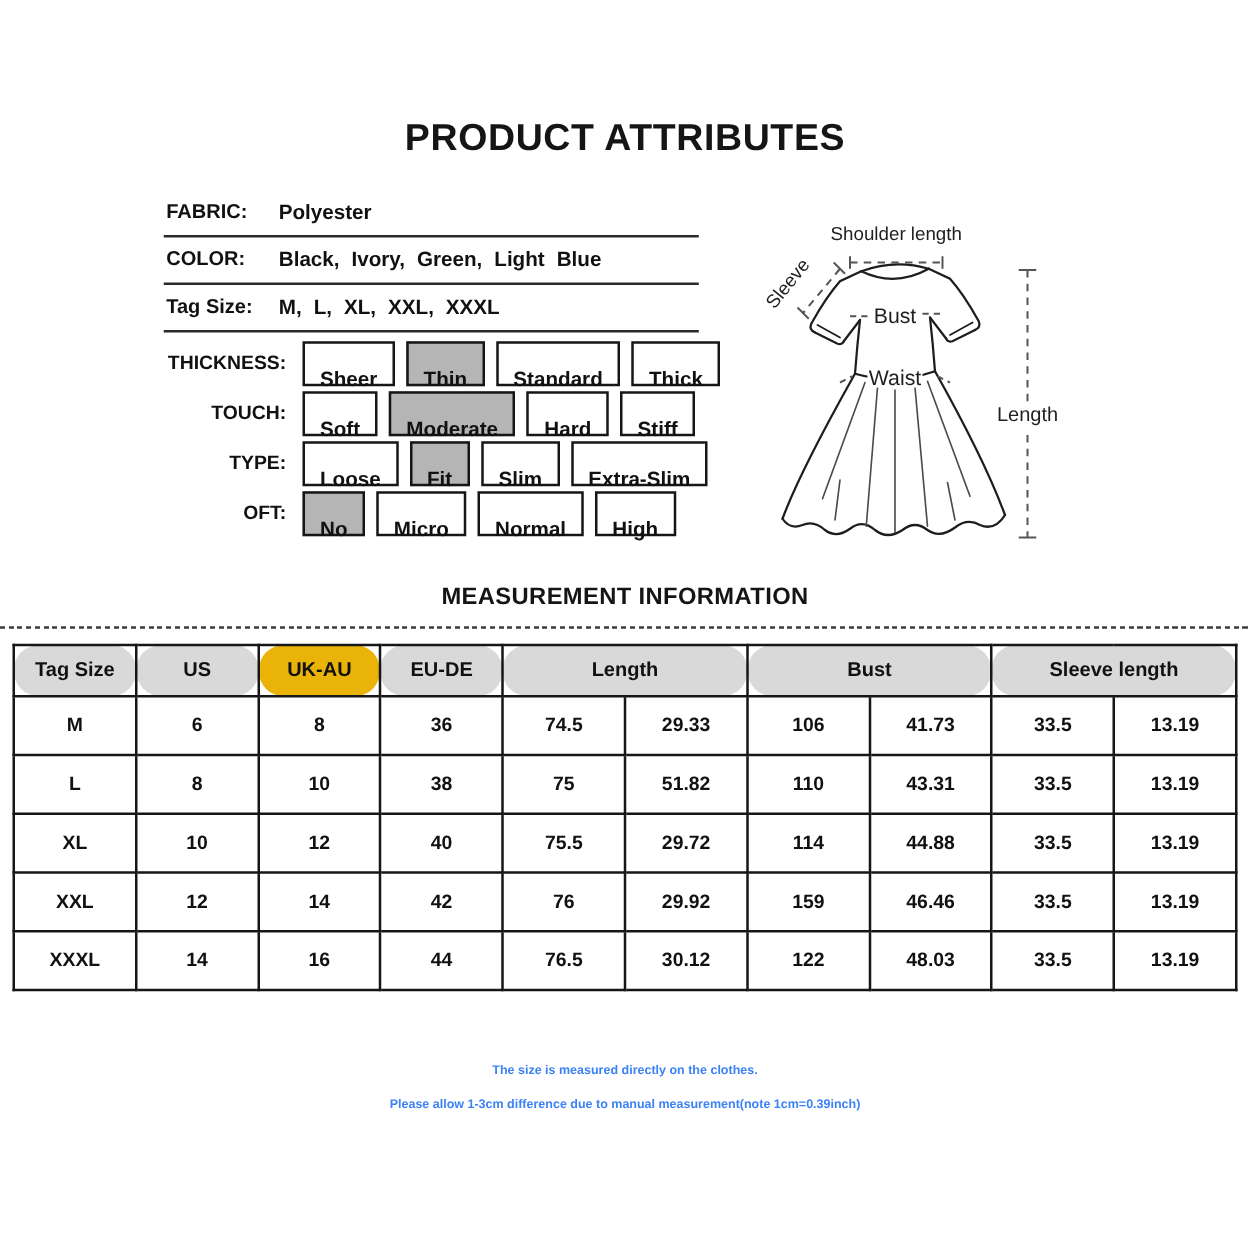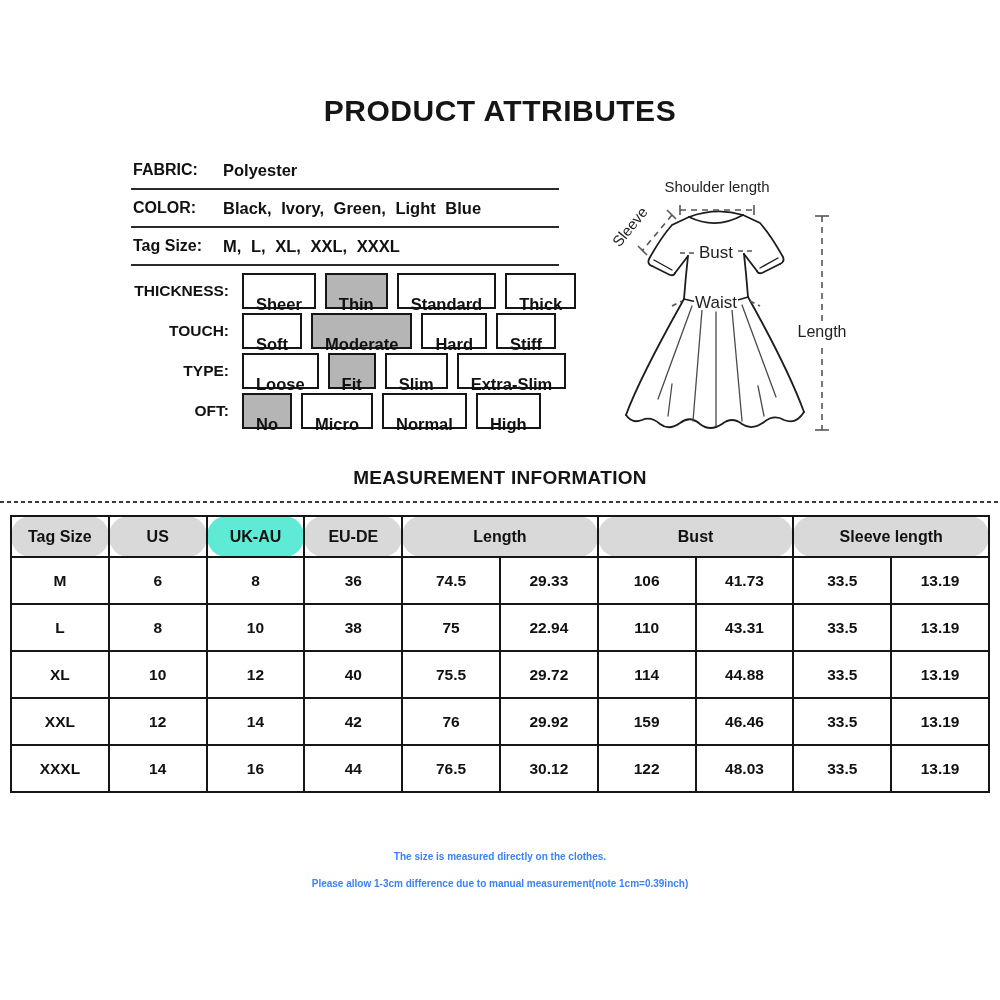--- a/index.html
+++ b/index.html
@@ -168,7 +168,7 @@
         <tr class="r1">
           <th colspan="1" style="background: rgb(217, 217, 217);">Tag Size</th>
           <th colspan="1" style="background: rgb(217, 217, 217);">US</th>
-          <th colspan="1" style="background: #5eead4;">UK-AU</th>
+          <th colspan="1" style="background: #eab308;">UK-AU</th>
           <th colspan="1" style="background: rgb(217, 217, 217);">EU-DE</th>
           <th colspan="2" style="background: rgb(217, 217, 217);">Length</th>
           <th colspan="2" style="background: rgb(217, 217, 217);">Bust</th>

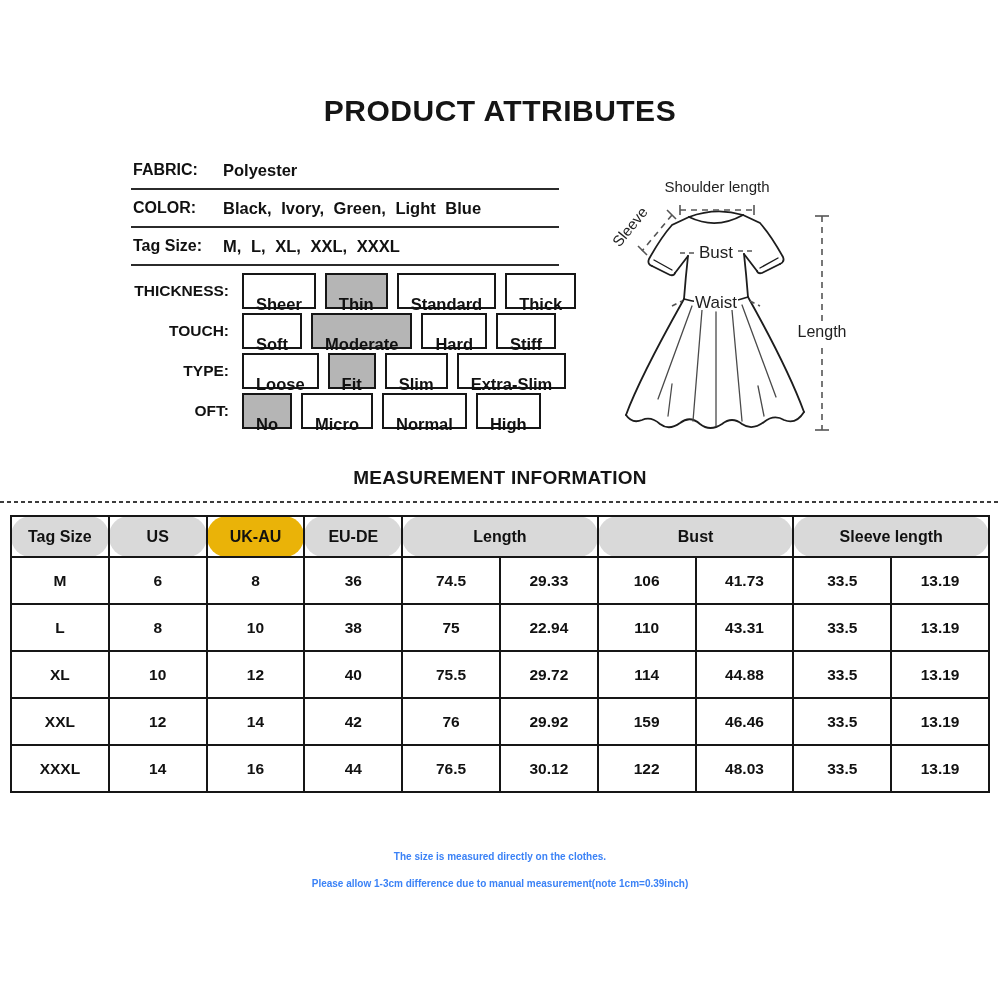--- a/index.html
+++ b/index.html
@@ -194,7 +194,7 @@
           <td>10</td>
           <td>38</td>
           <td>75</td>
-          <td>22.94</td>
+          <td>51.82</td>
           <td>110</td>
           <td>43.31</td>
           <td>33.5</td>

